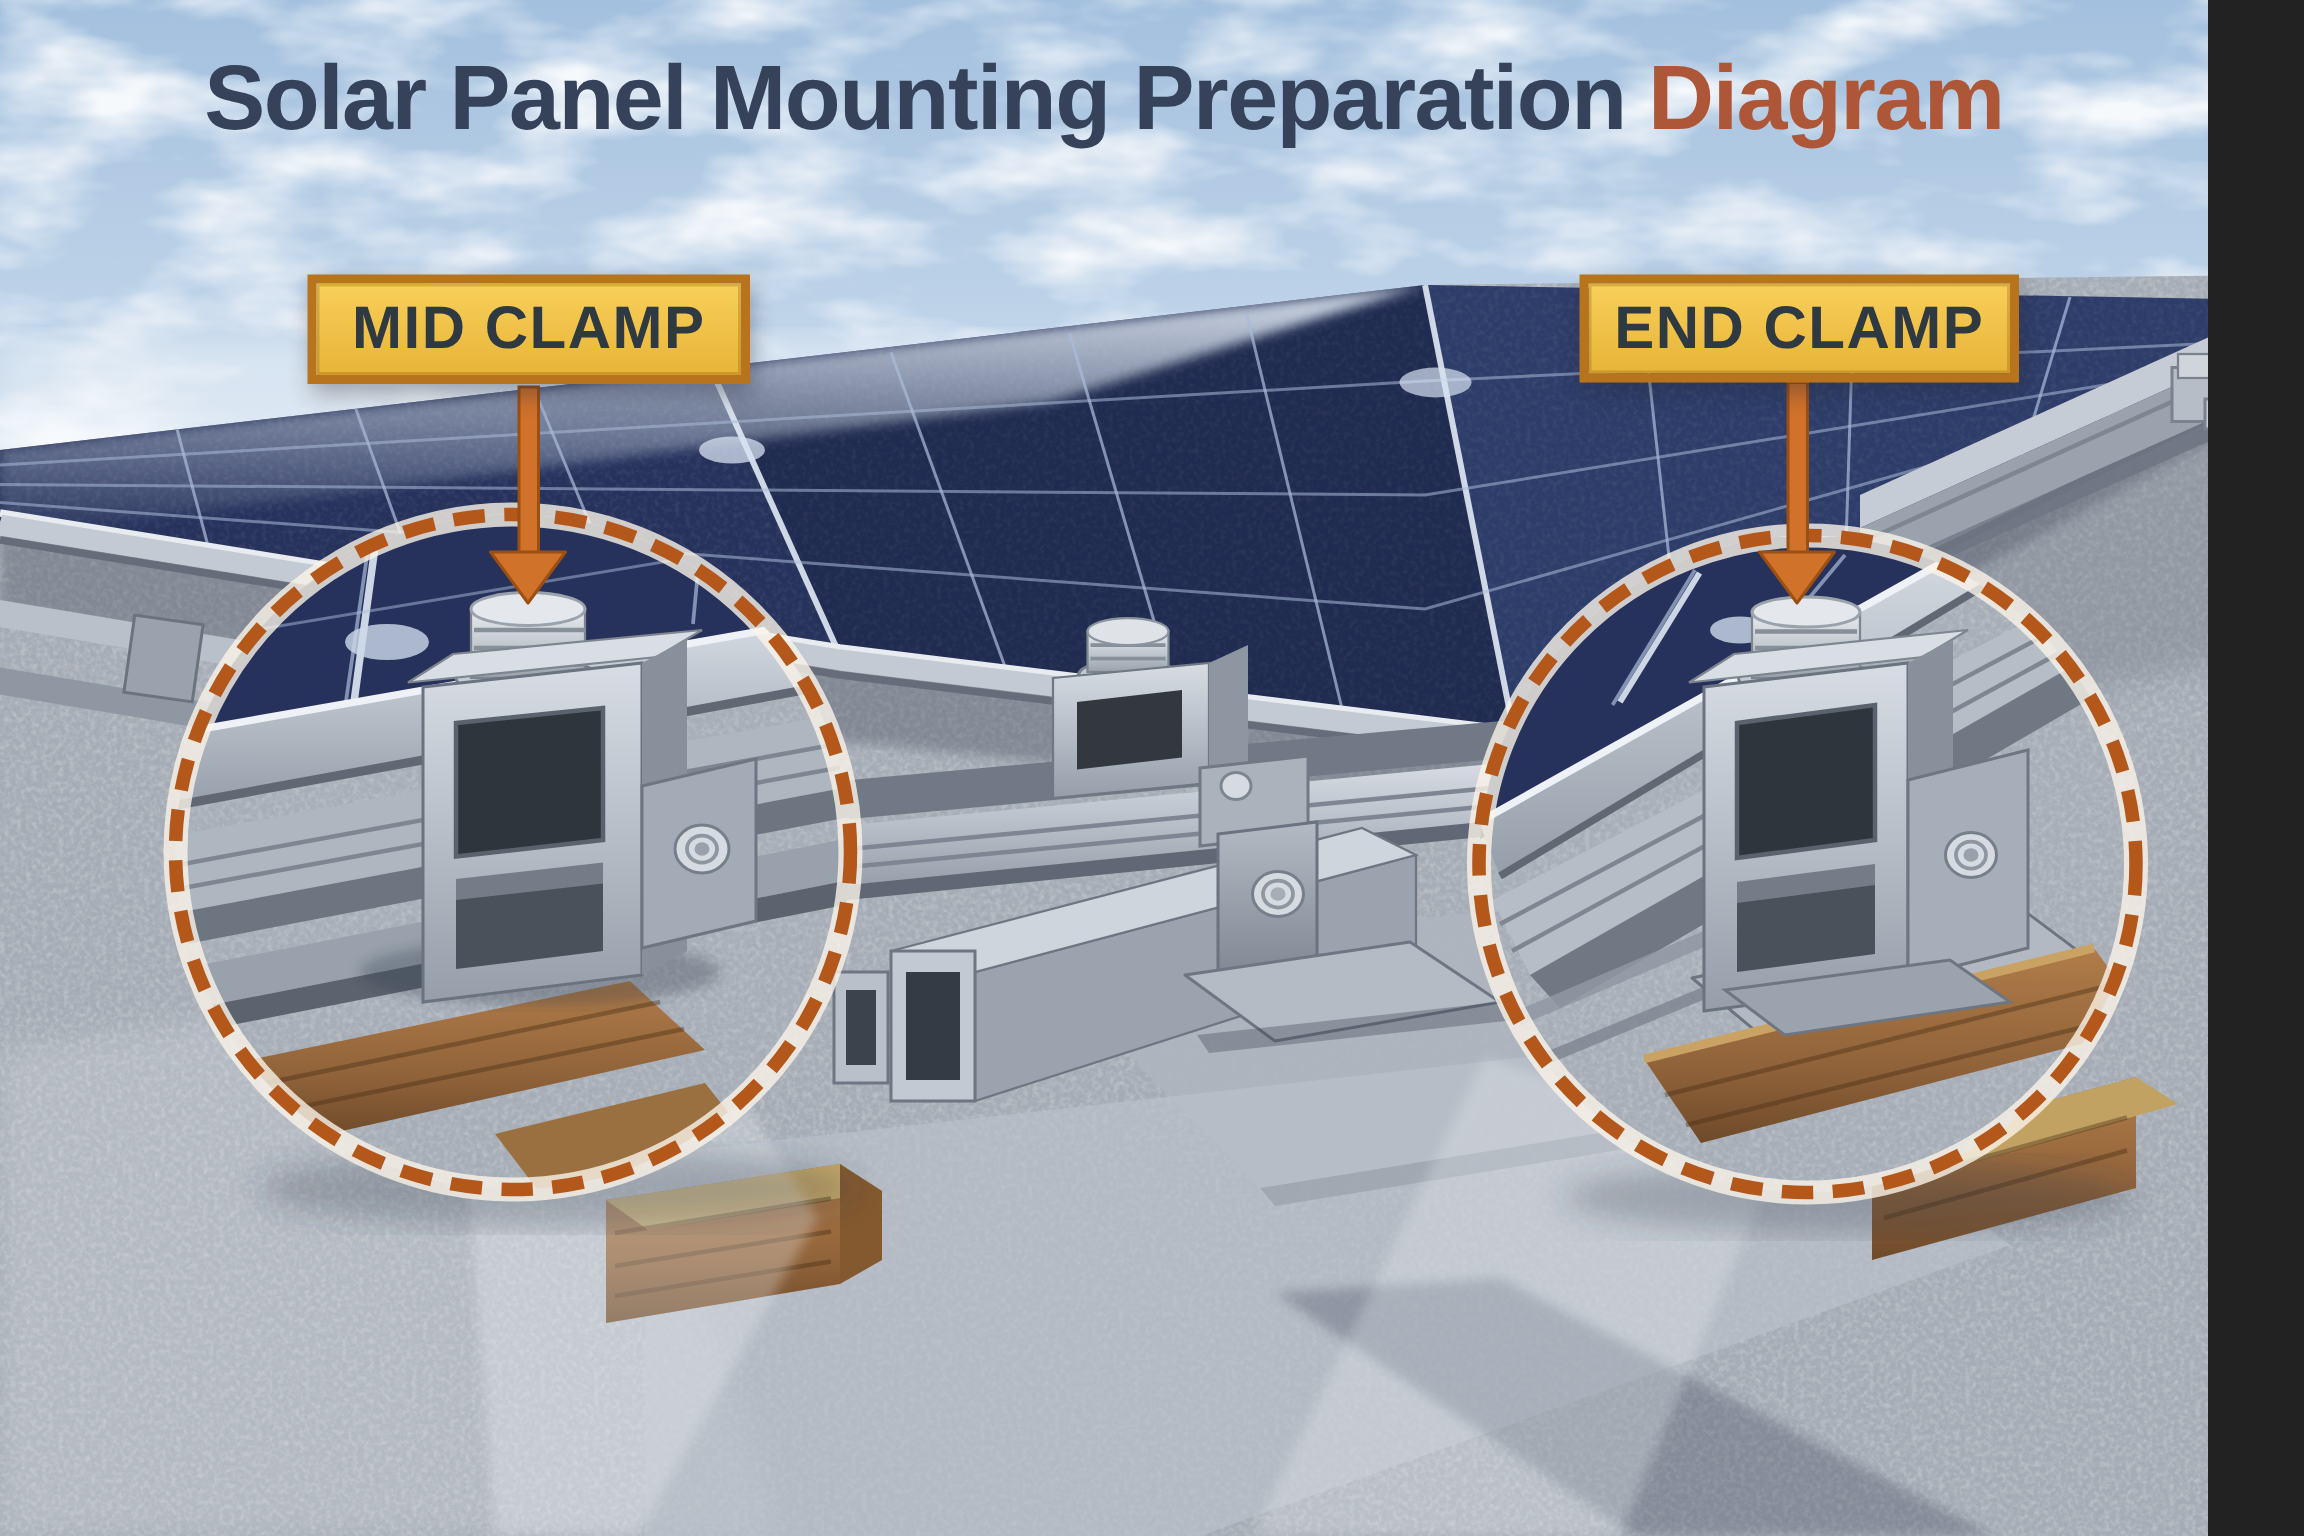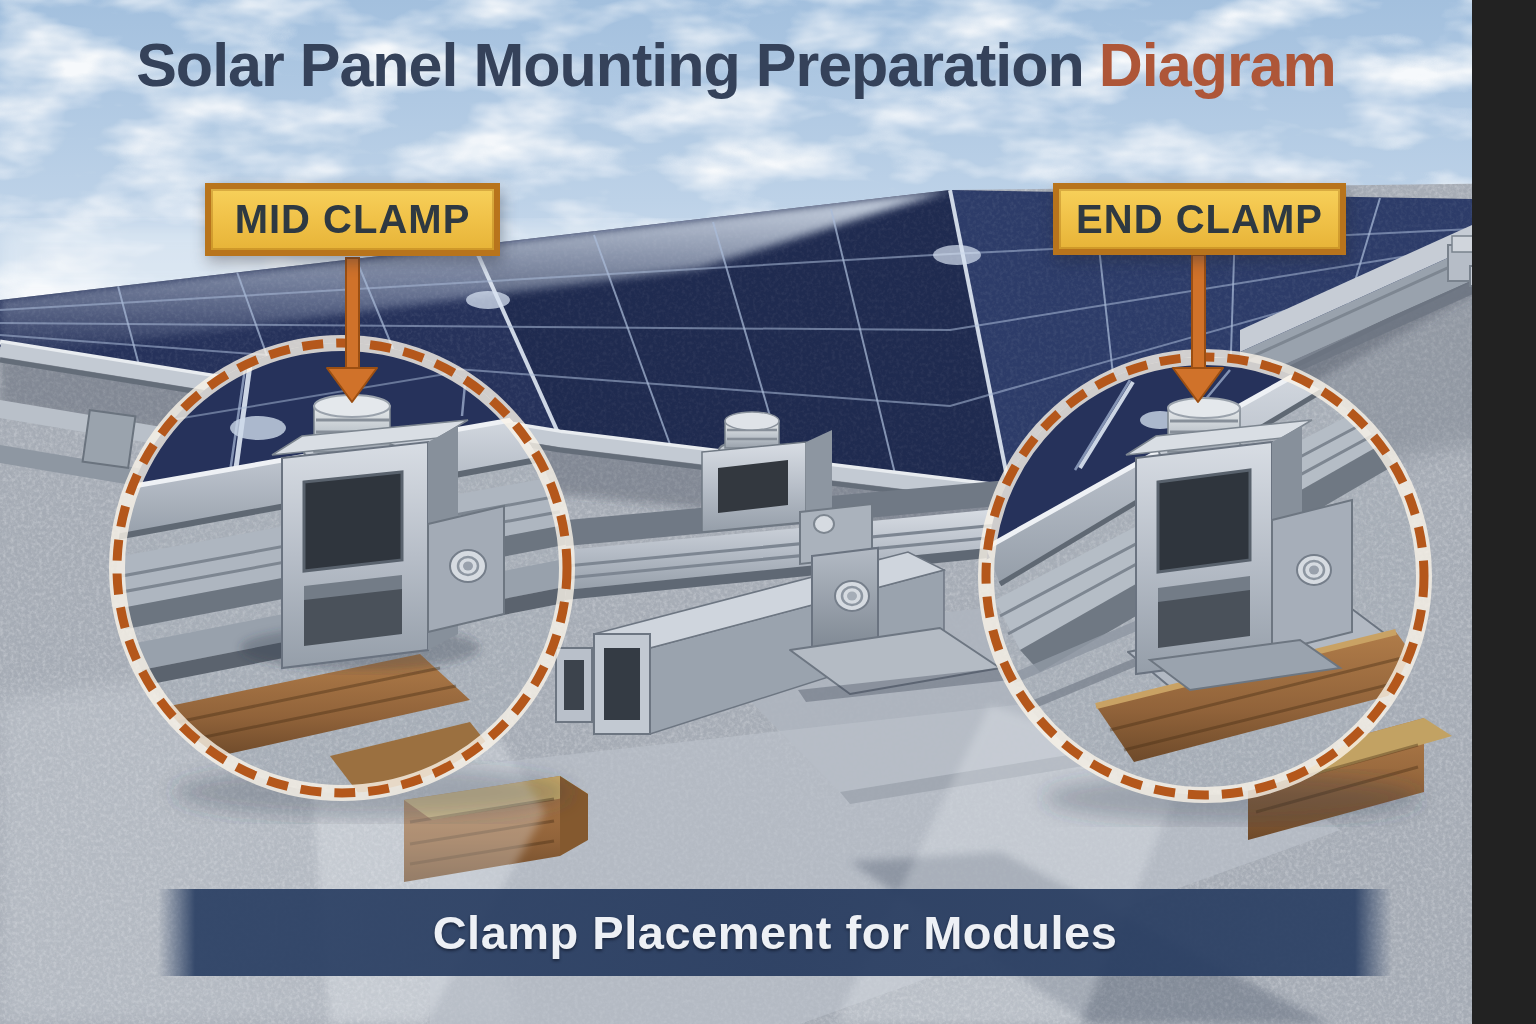--- a/index.html
+++ b/index.html
@@ -345,9 +345,6 @@
   <div class="callout-label mid">MID CLAMP</div>
   <div class="callout-label end">END CLAMP</div>
 
-  <div class="caption-bar">
-    <span>Clamp Placement for Modules</span>
-  </div>
 </div>
 
 </body></html>

